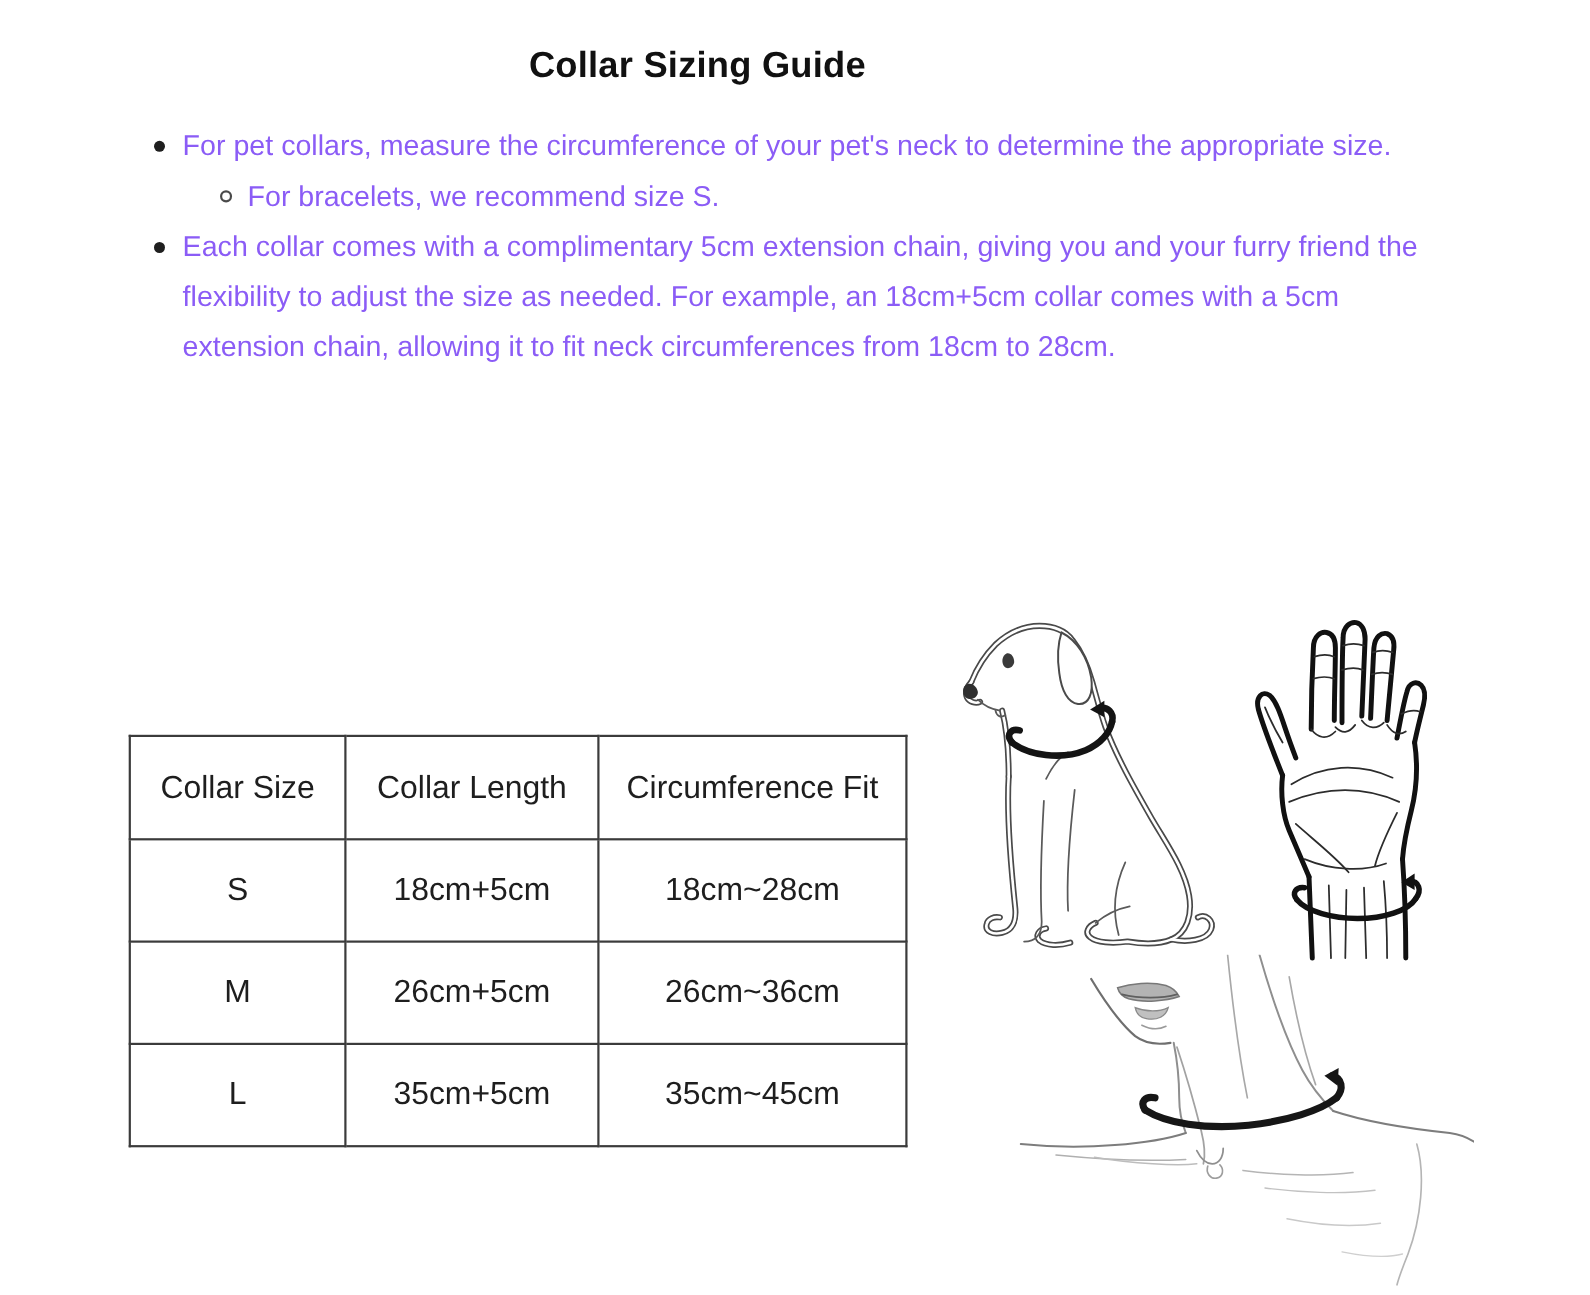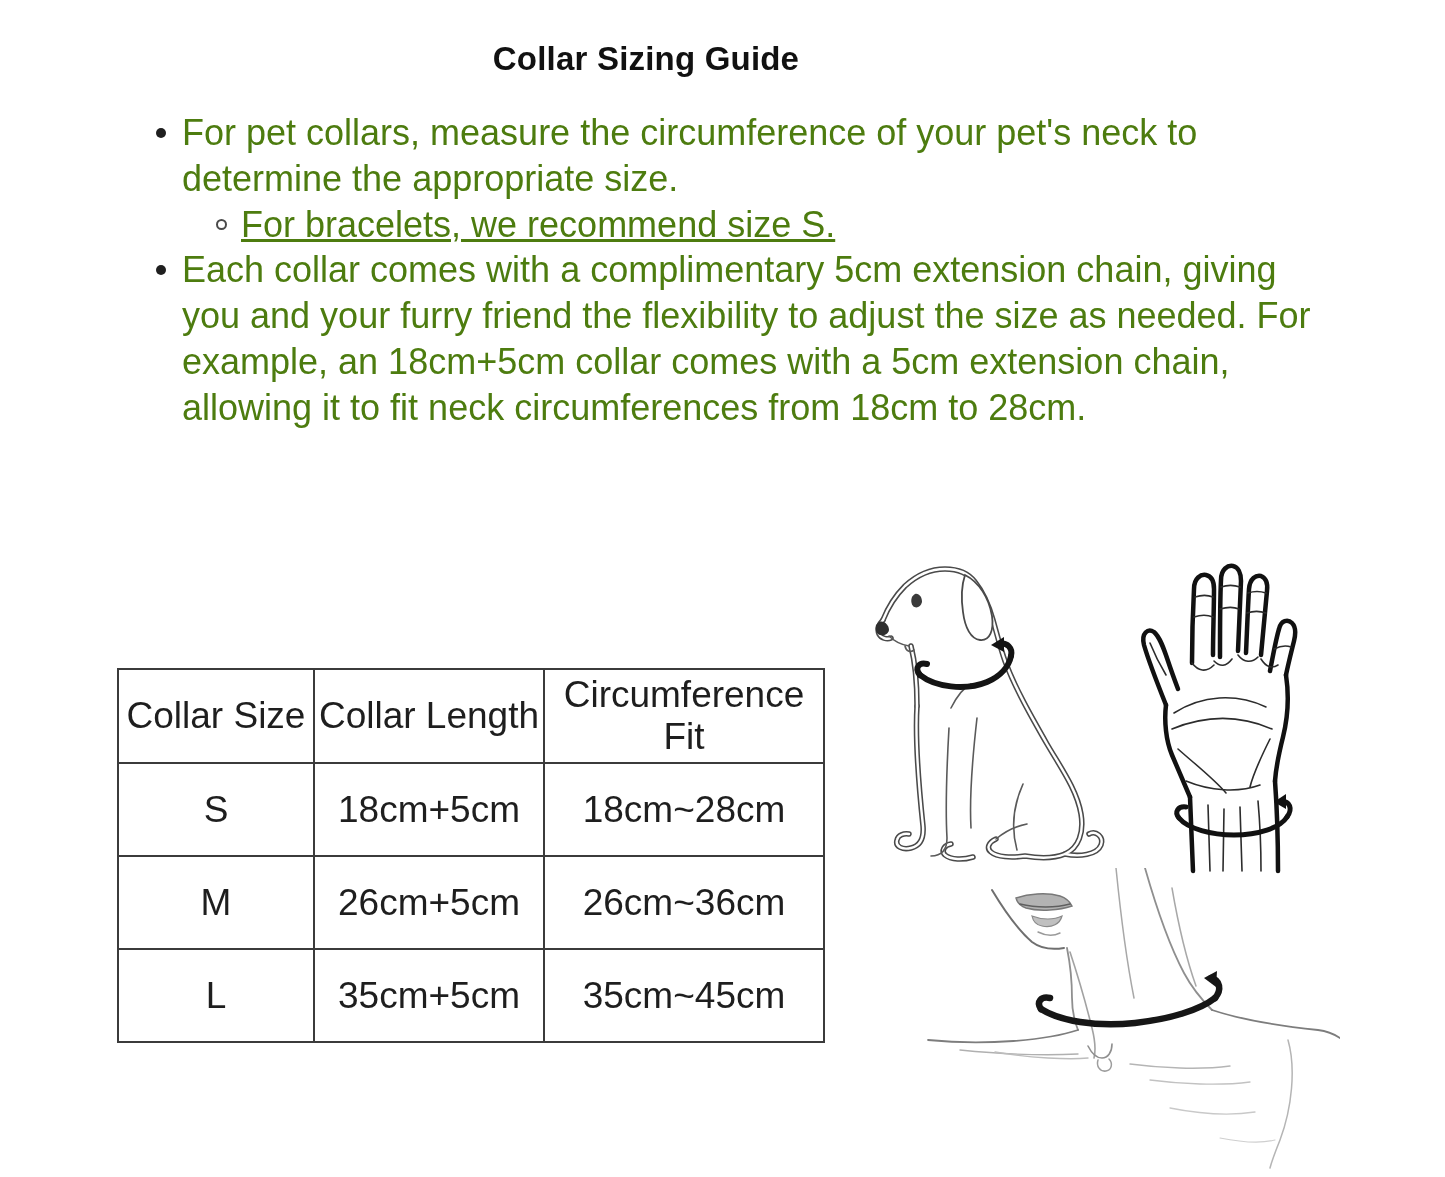--- a/index.html
+++ b/index.html
@@ -18,7 +18,6 @@
     text-align:center;
     font-size:33px; font-weight:700; color:#111;
     letter-spacing:0.2px;
-    margin-left:12px;
   }
 
   .bullets {

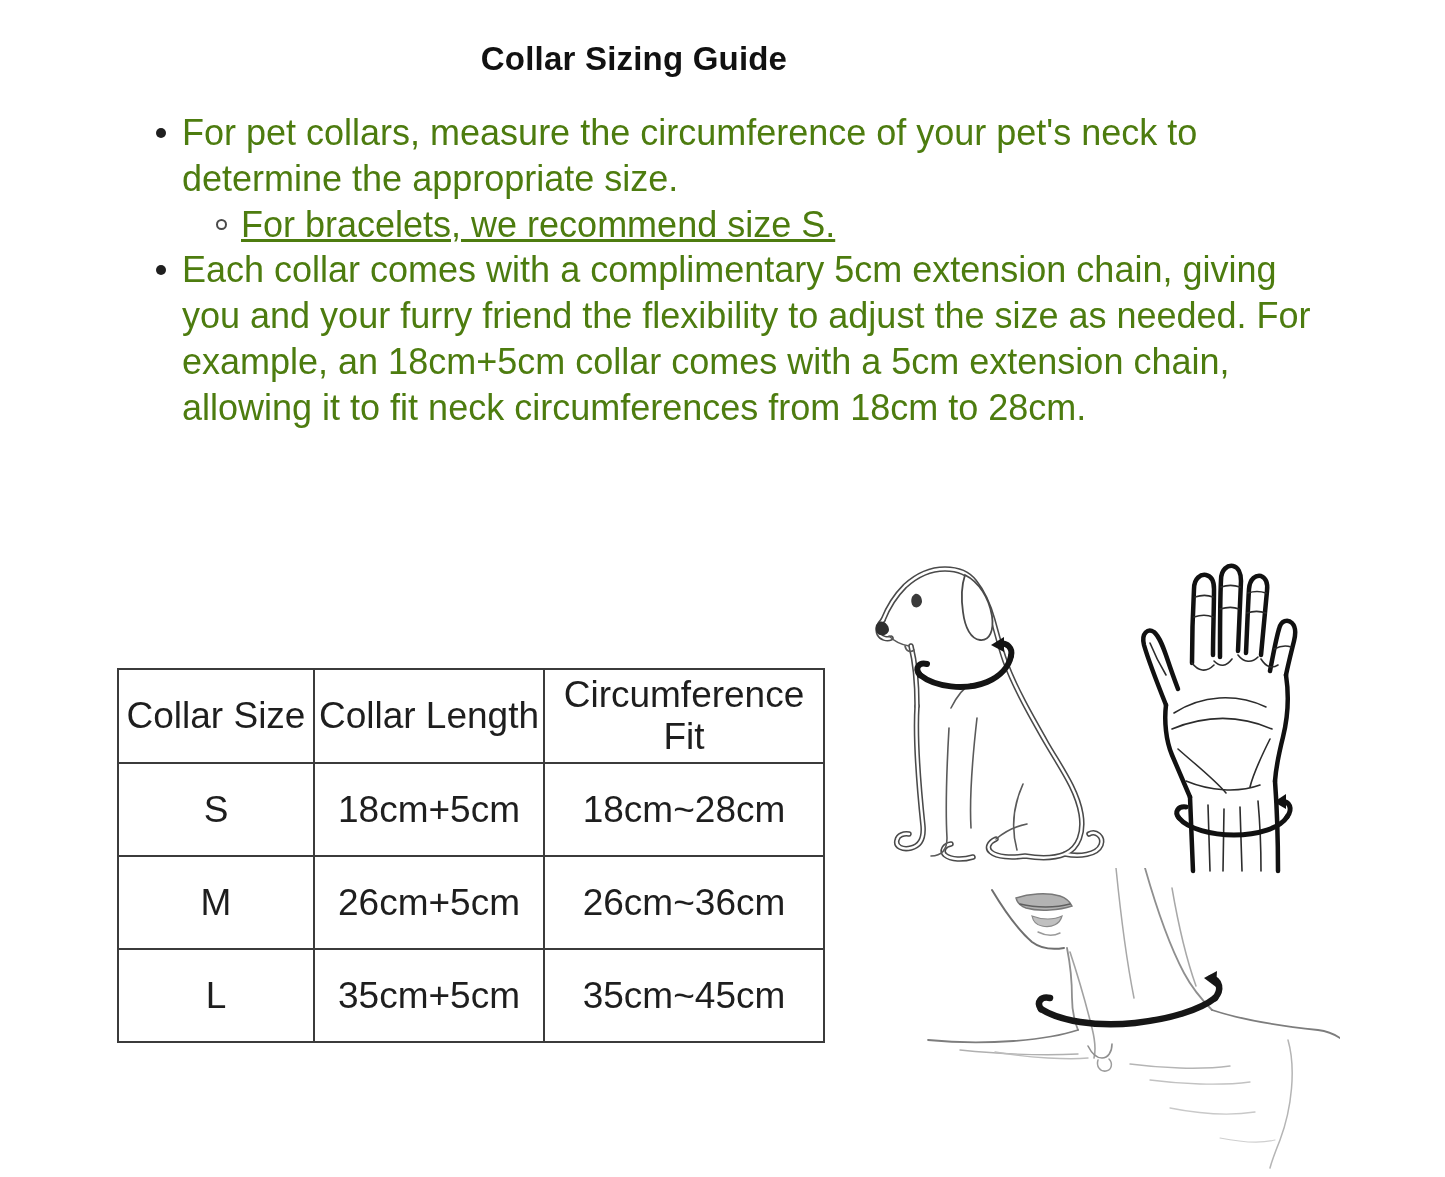--- a/index.html
+++ b/index.html
@@ -21,8 +21,8 @@
   }
 
   .bullets {
-    position:absolute; left:136px; top:110px; width:1176px;
-    font-size:36px; line-height:45.8px; color:#4d7c0f;
+    position:absolute; left:120px; top:110px; width:1176px;
+    font-size:26px; line-height:45.8px; color:#8b5cf6;
   }
   .bullet-row { display:flex; align-items:flex-start; }
   .bullet-row .marker-cell { width:46px; flex:0 0 46px; position:relative; }

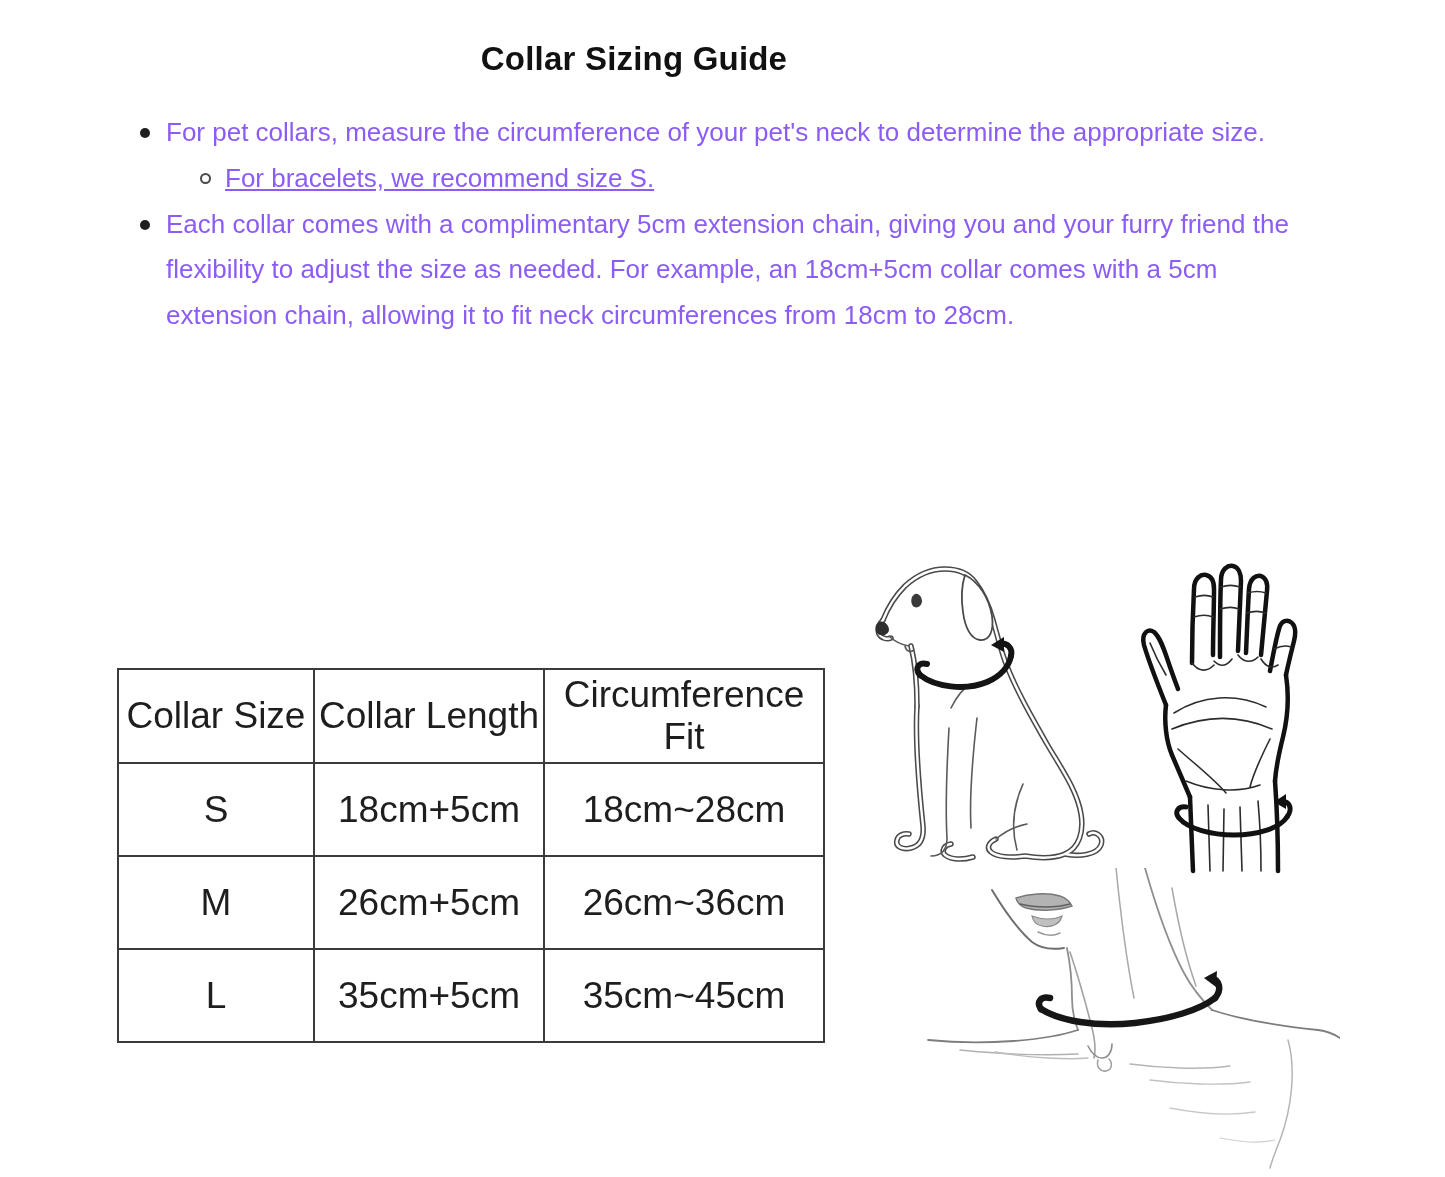--- a/index.html
+++ b/index.html
@@ -31,7 +31,7 @@
     width:10px; height:10px; border-radius:50%;
     background:#1f1f1f; display:block;
   }
-  .bullet-row.sub { padding-left:80px;text-decoration:underline; }
+  .bullet-row.sub { padding-left:80px; }
   .bullet-row.sub .marker-cell { width:25px; flex:0 0 25px; }
   .circle {
     position:absolute; left:0px; top:17px;

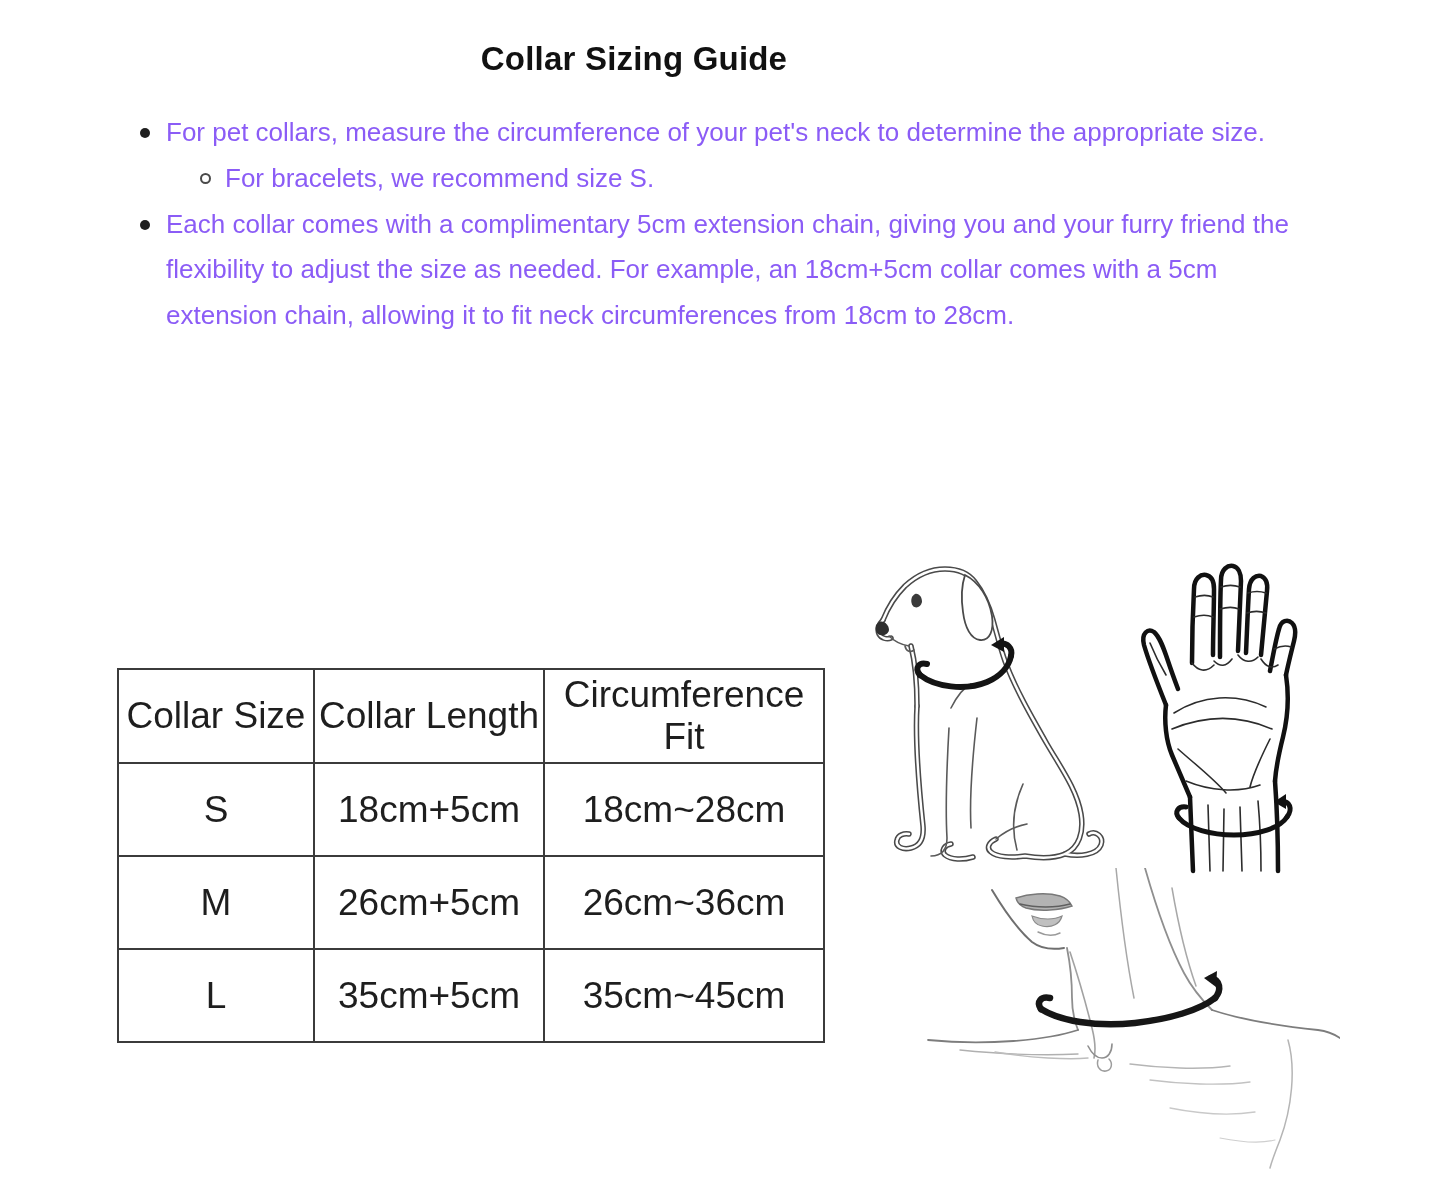--- a/index.html
+++ b/index.html
@@ -45,7 +45,7 @@
     position:absolute; left:117px; top:668px;
     width:706px; height:374px;
     border-collapse:collapse;
-    font-size:37px; color:#1e1e1e;
+    font-size:29px; color:#1e1e1e;
     table-layout:fixed;
   }
   table.size-table th, table.size-table td {

